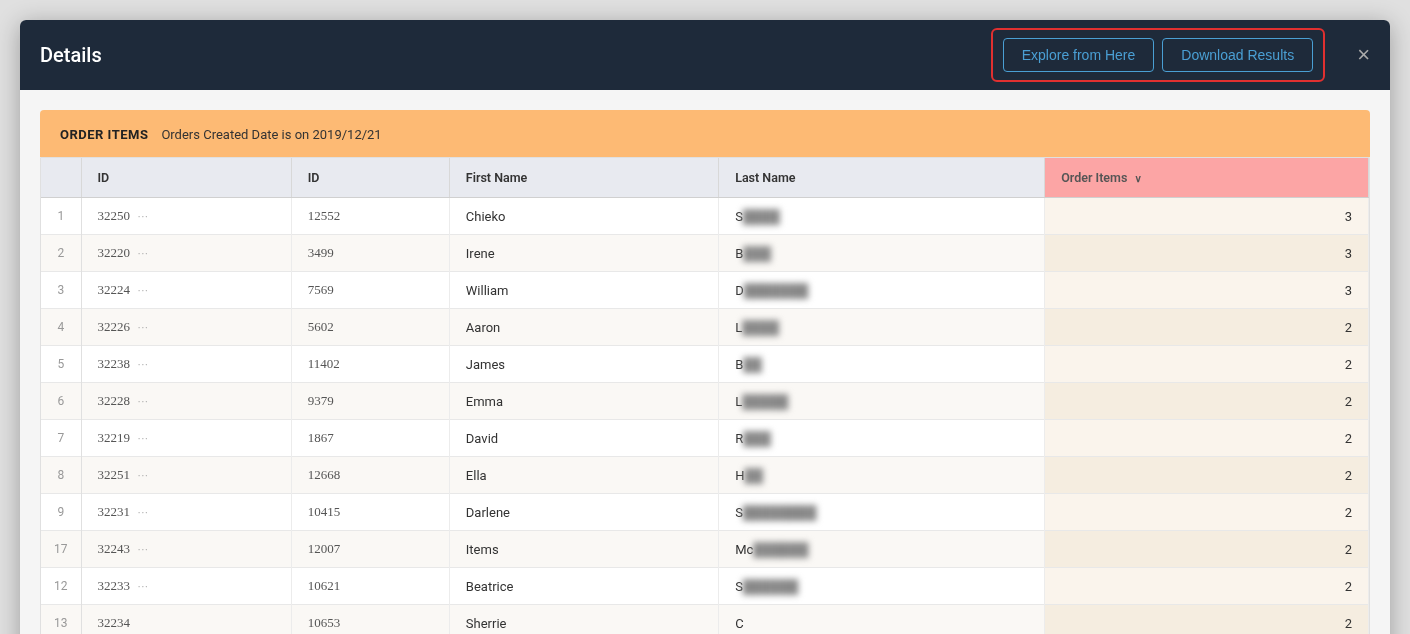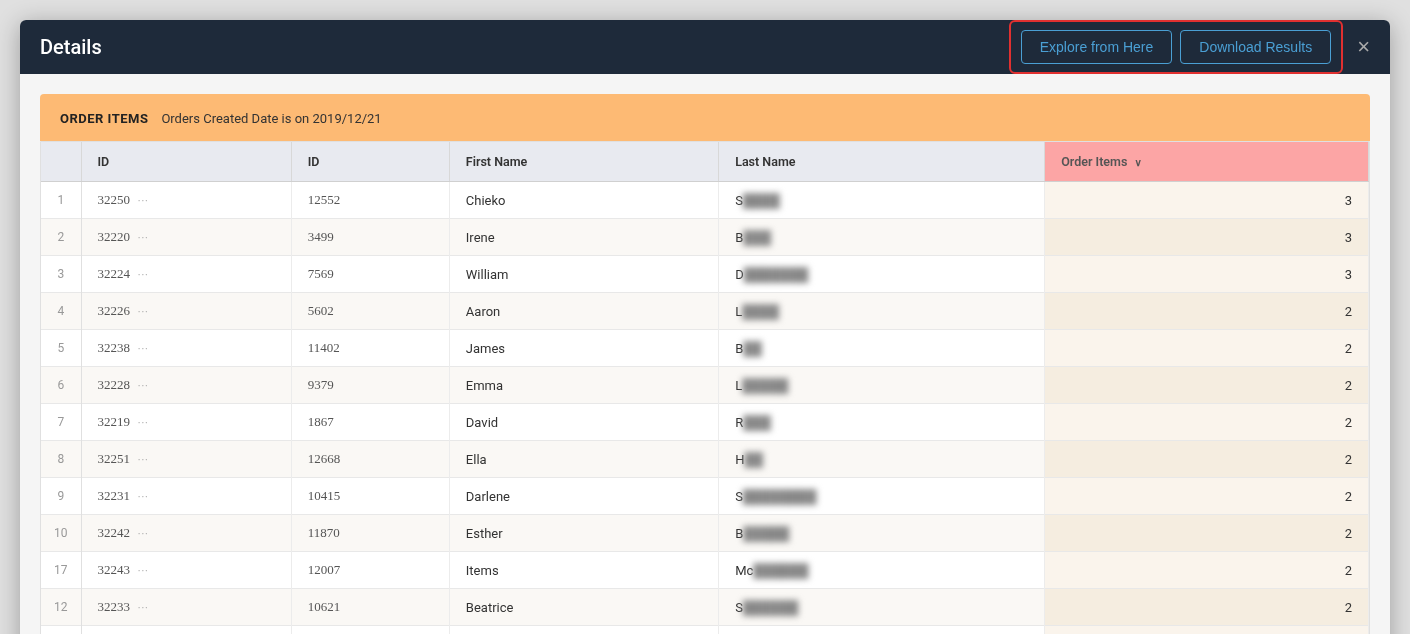--- a/index.html
+++ b/index.html
@@ -27,7 +27,7 @@
       align-items: center;
       justify-content: space-between;
       padding: 0 20px;
-      height: 54px;
+      height: 70px;
     }
 
     .modal-title {

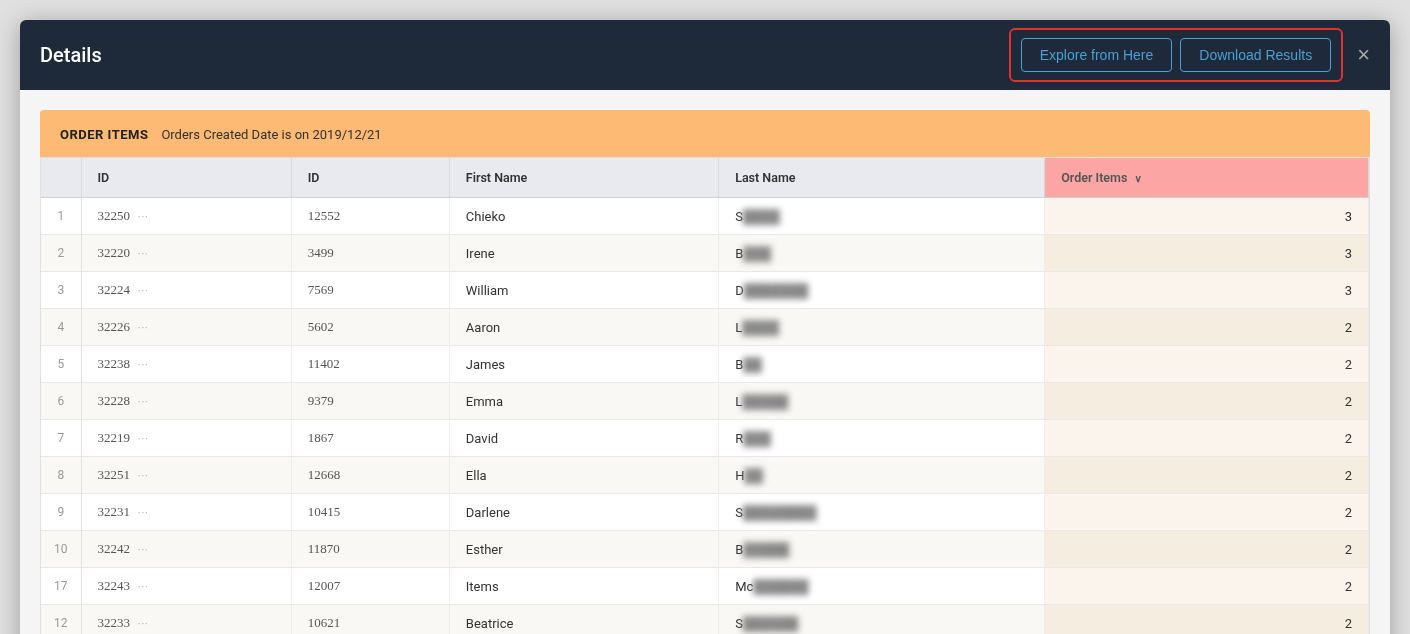--- a/index.html
+++ b/index.html
@@ -205,7 +205,7 @@
 
   <div class="modal-header">
     <span class="modal-title">Details</span>
-    <div style="display:flex;align-items:center;gap:2px;">
+    <div style="display:flex;align-items:center;gap:20px;">
       <div class="header-actions">
         <button class="btn-header">Explore from Here</button>
         <button class="btn-header">Download Results</button>

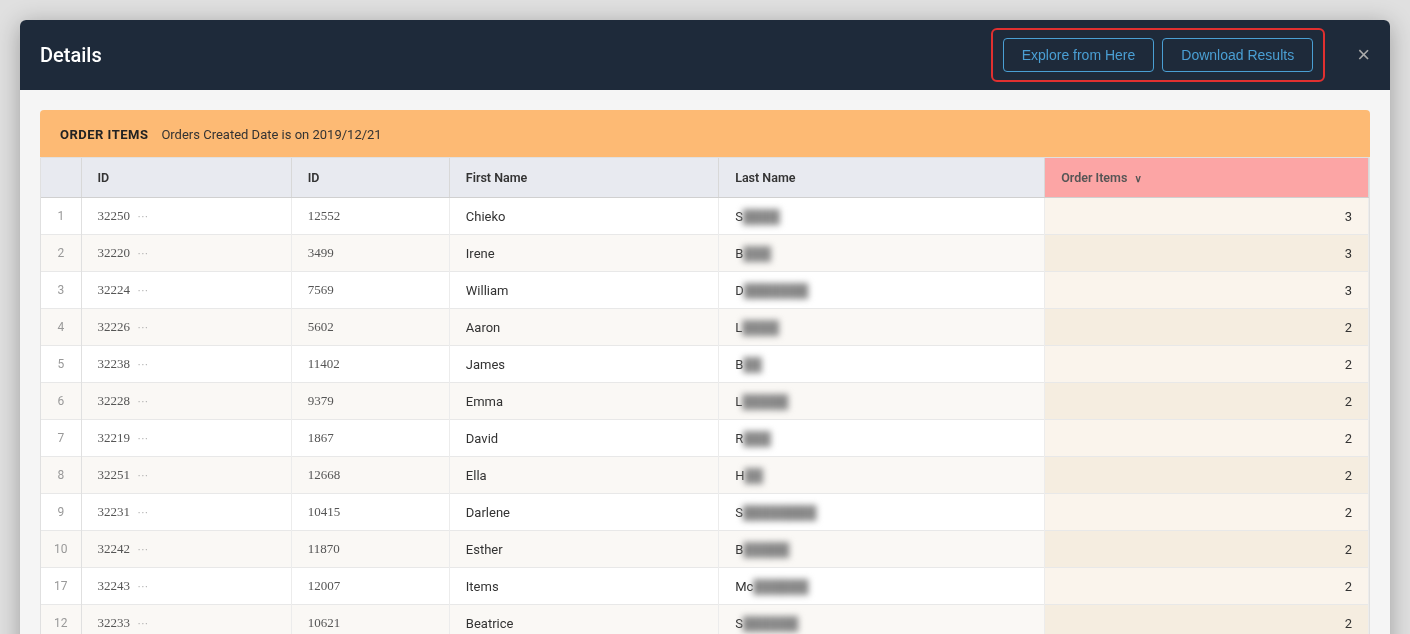--- a/index.html
+++ b/index.html
@@ -309,14 +309,6 @@
               <td class="num-right">2</td>
             </tr>
             <tr>
-              <td class="row-num">10</td>
-              <td class="id-cell">32242 <span class="ellipsis">···</span></td>
-              <td class="id-cell">11870</td>
-              <td>Esther</td>
-              <td>B<span class="blurred">█████</span></td>
-              <td class="num-right">2</td>
-            </tr>
-            <tr>
               <td class="row-num">17</td>
               <td class="id-cell">32243 <span class="ellipsis">···</span></td>
               <td class="id-cell">12007</td>

